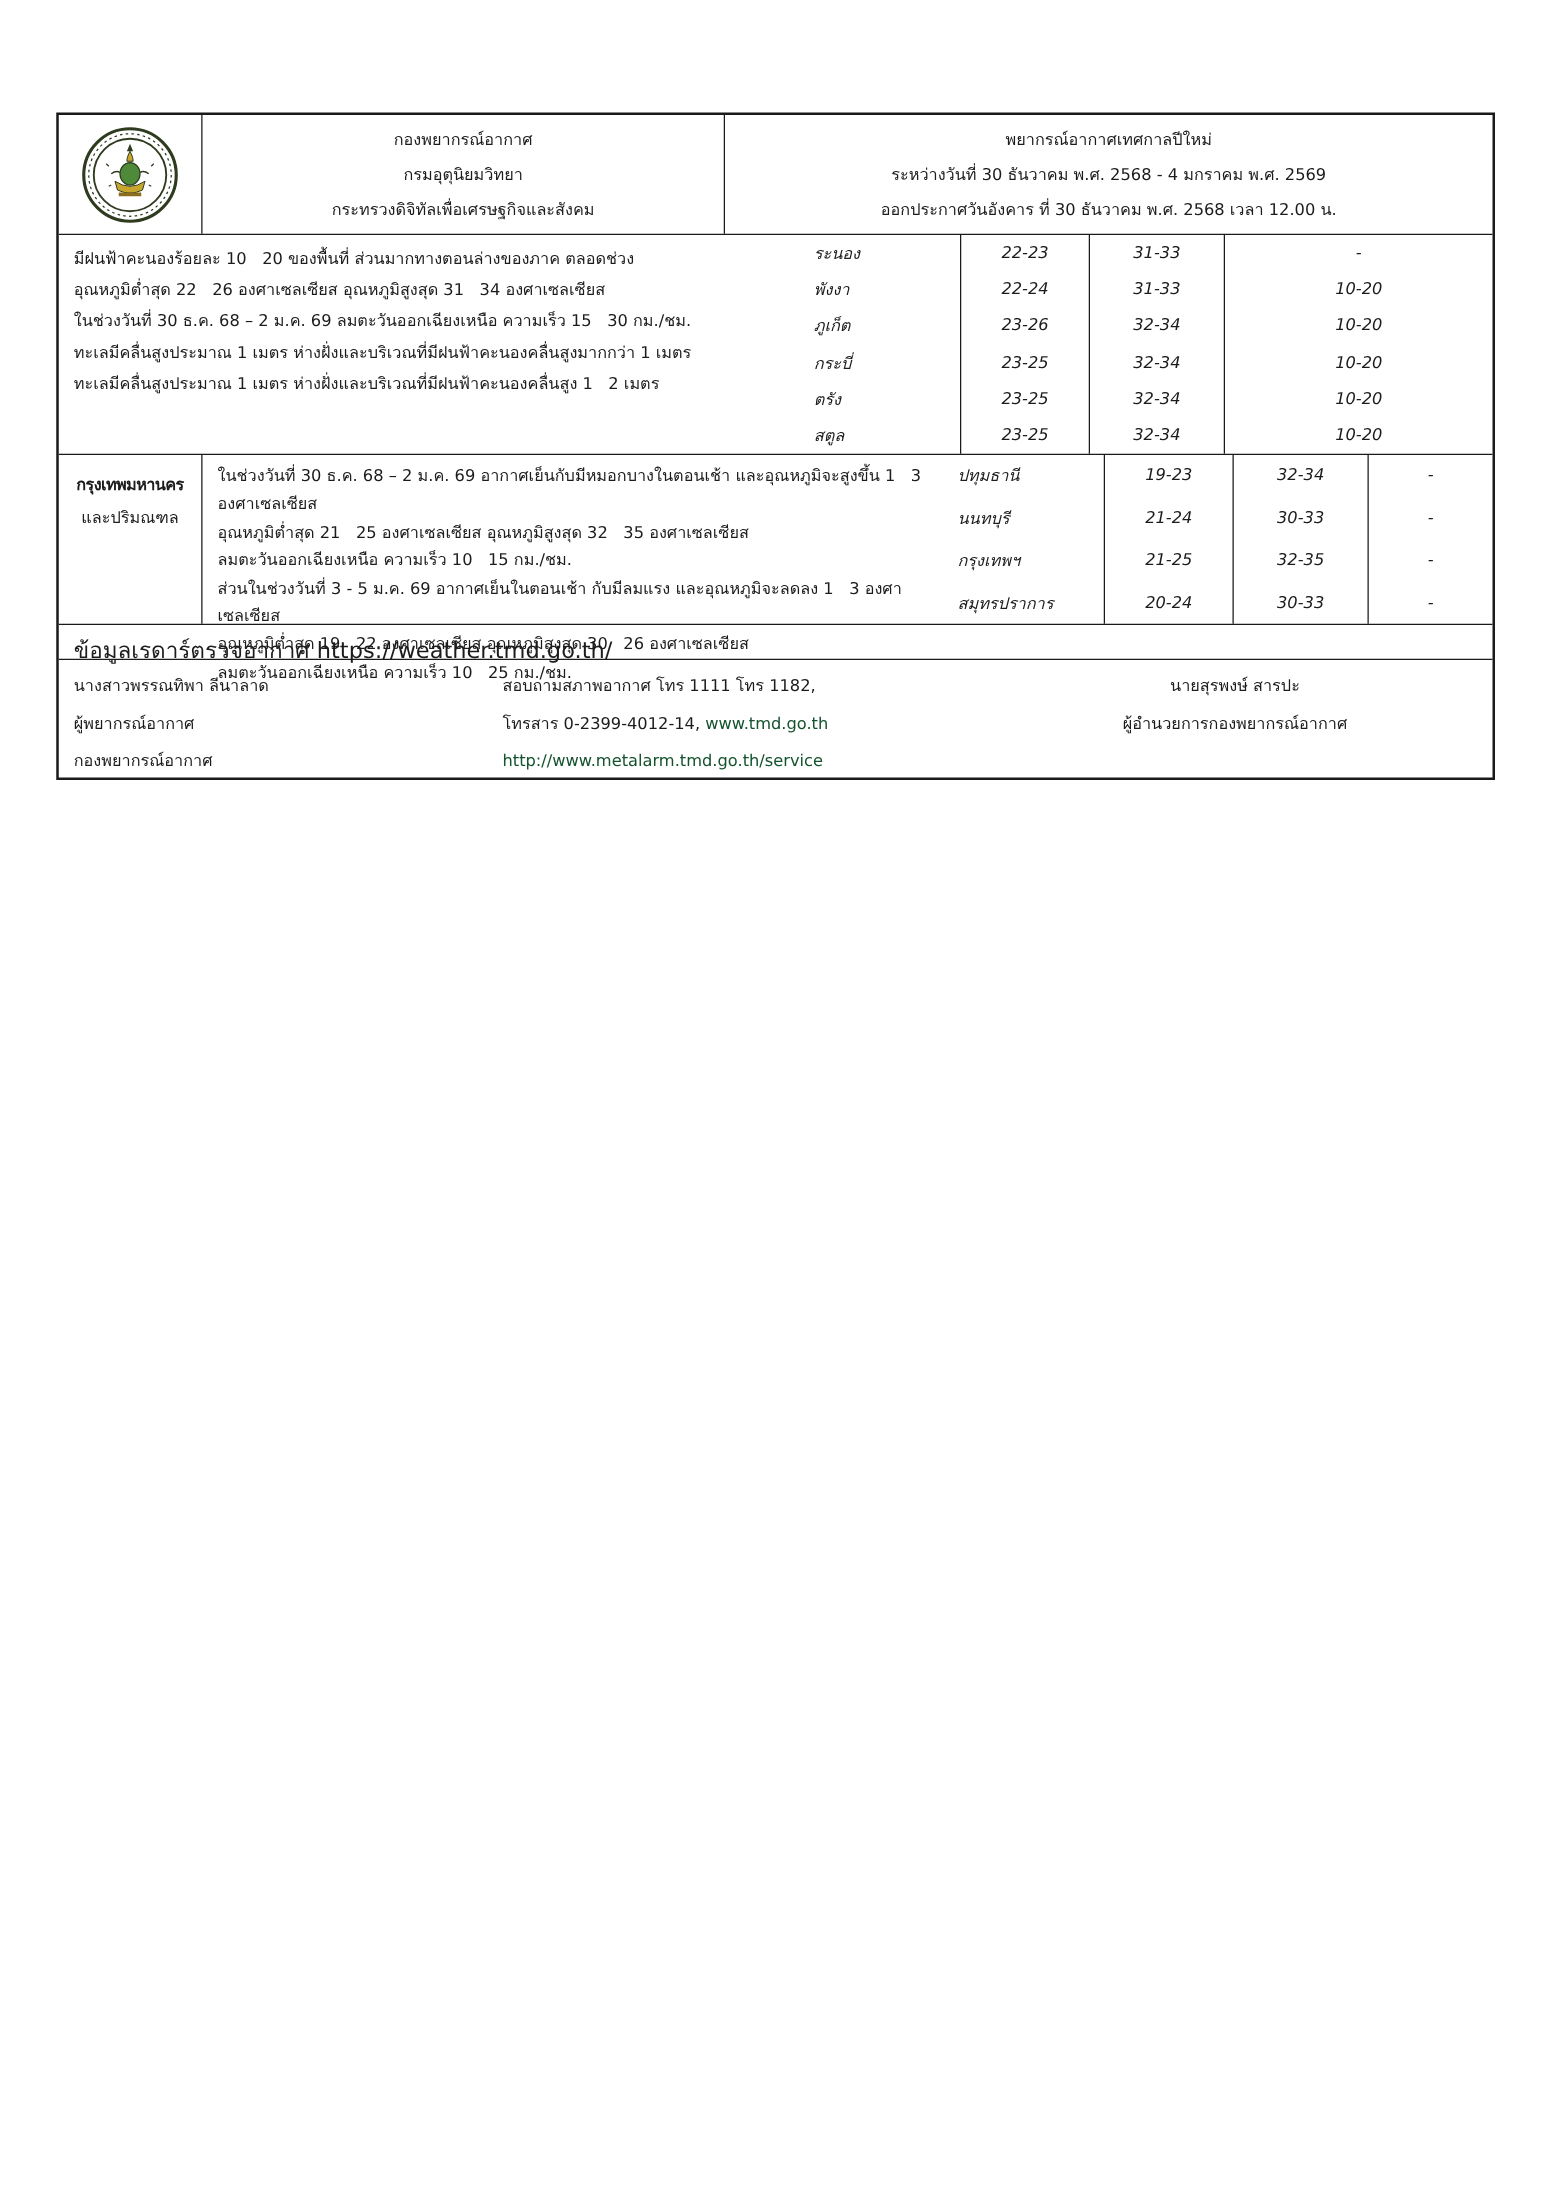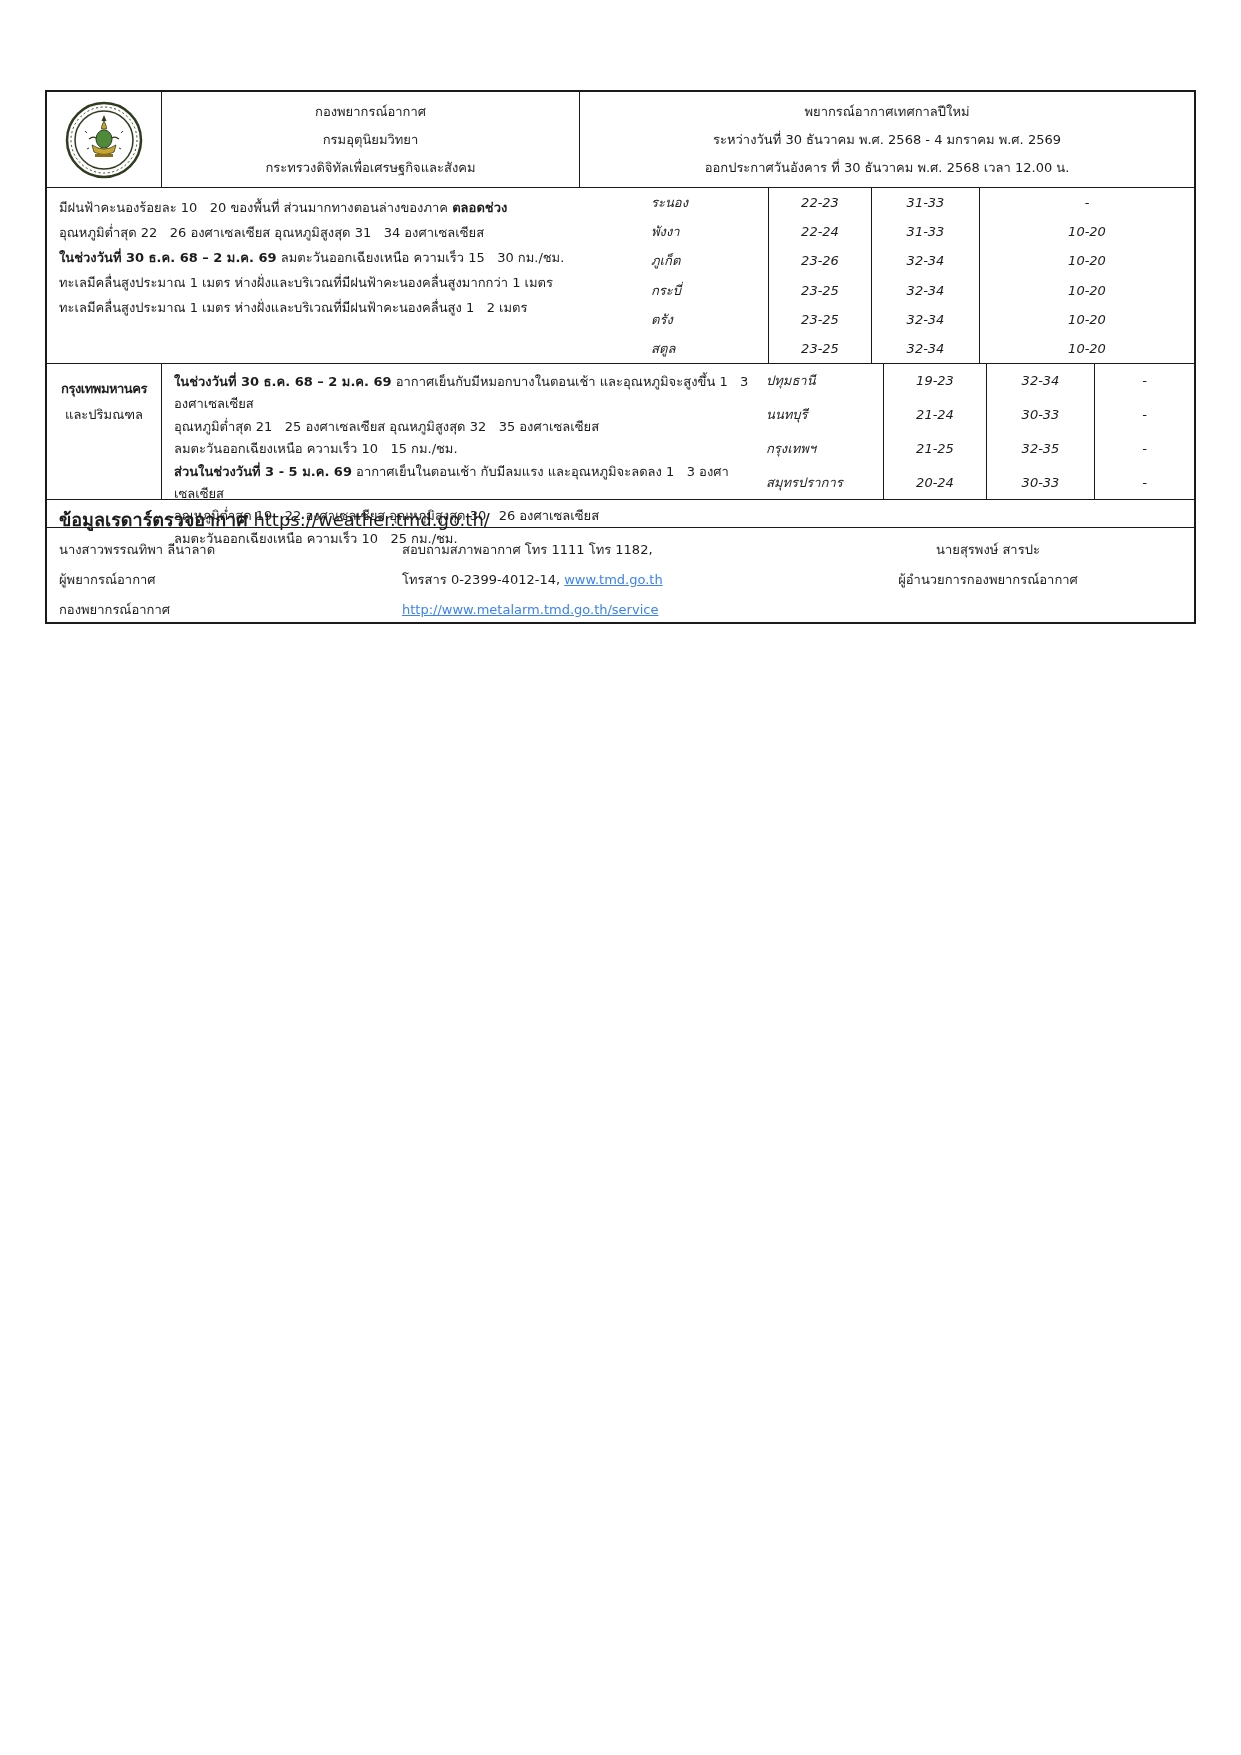--- a/index.html
+++ b/index.html
@@ -25,7 +25,7 @@
   .fline { white-space:pre-wrap; }
   .s1 .fline { line-height:25px; }
   .s2 .fline { line-height:22.4px; }
-  .b { font-weight:700; }
+  .b { font-weight:400; }
   .prov-cols { flex:1; display:flex;font-style:italic; }
   .pcol { display:grid; grid-auto-rows:1fr; align-items:center; border-left:1px solid #1a1a1a; font-size:13px; }
   .pcol.names { width:128px; border-left:none; }

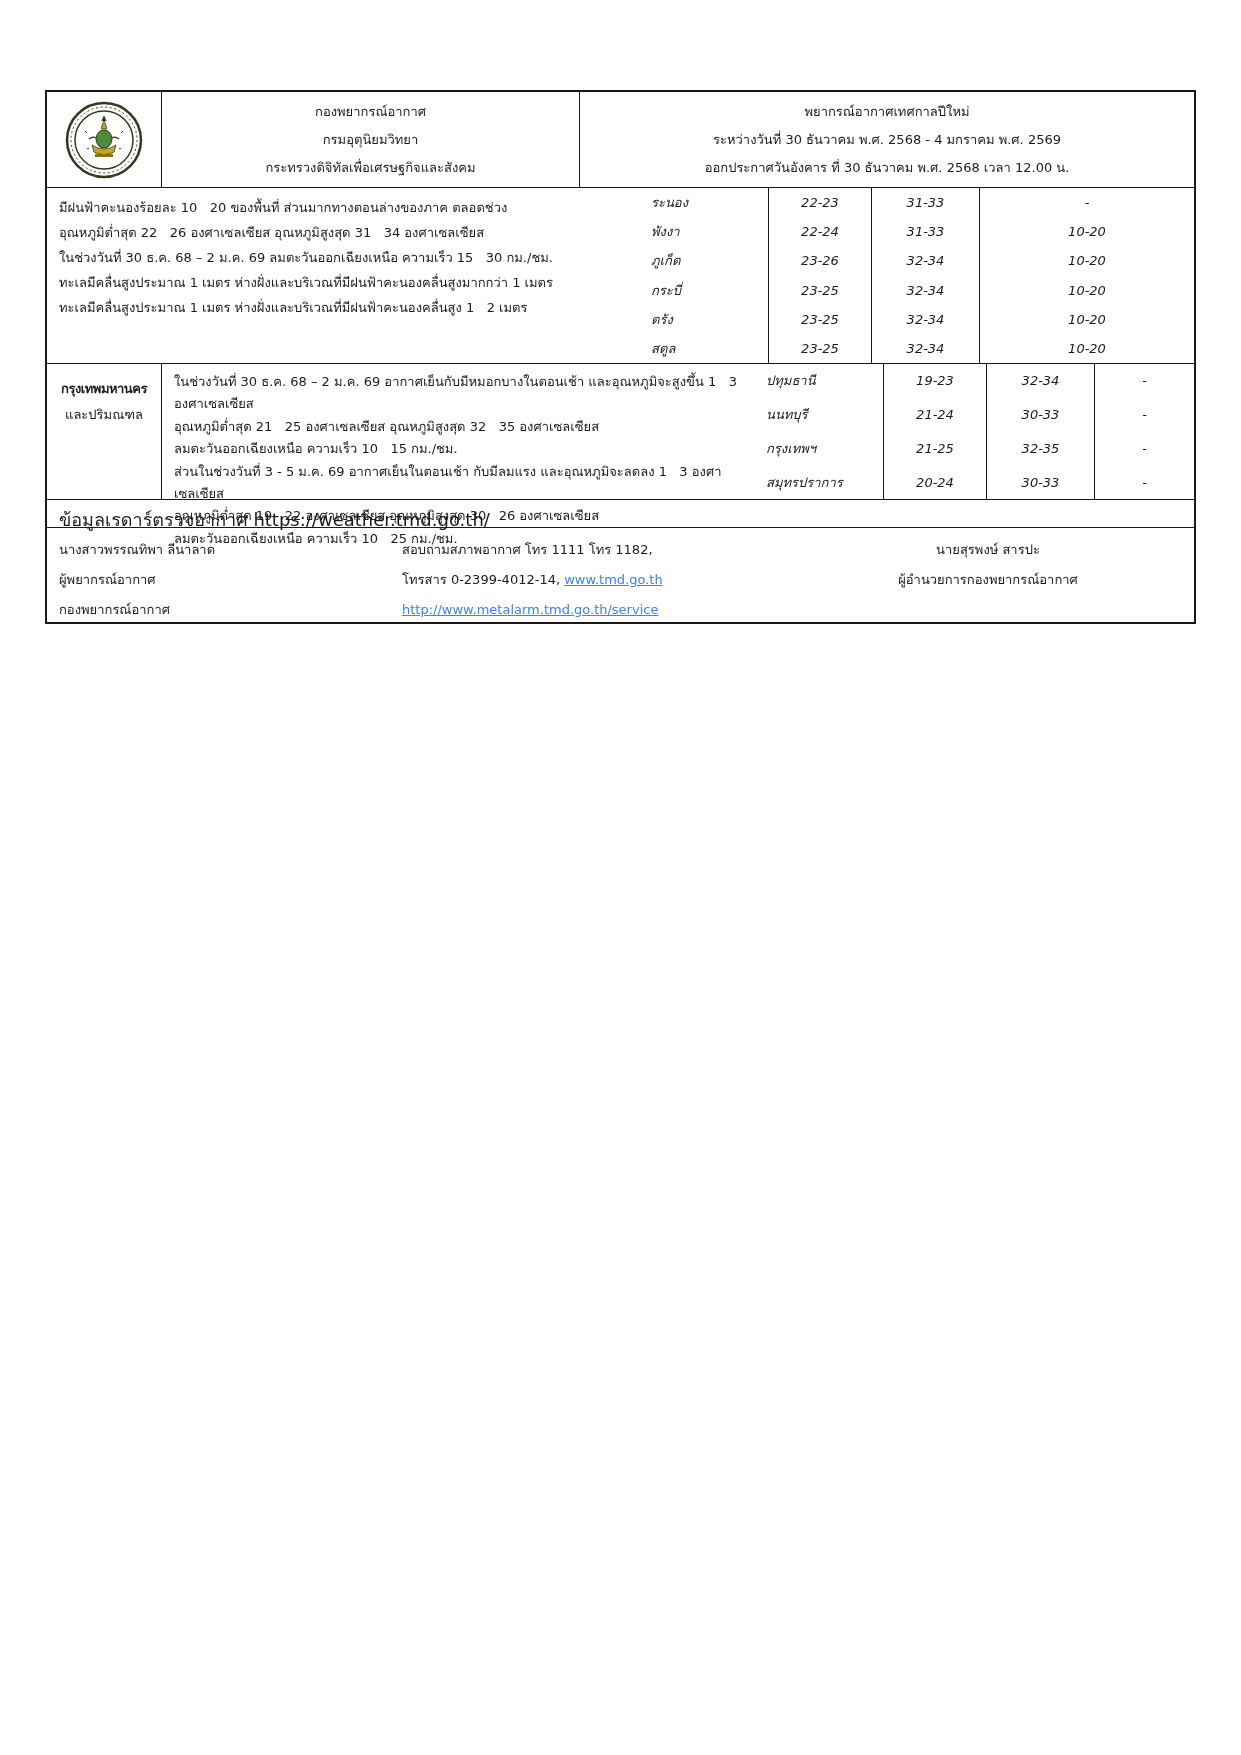--- a/index.html
+++ b/index.html
@@ -42,7 +42,7 @@
   .fcol > div { line-height:30px; }
   .fcol.left { padding-left:12px; }
   .fcol.right { text-align:center; }
-  .lnk { text-decoration:underline; color:#3b82f6; }
+  .lnk { color:#14532d; }
 </style>
 </head>
 <body>

